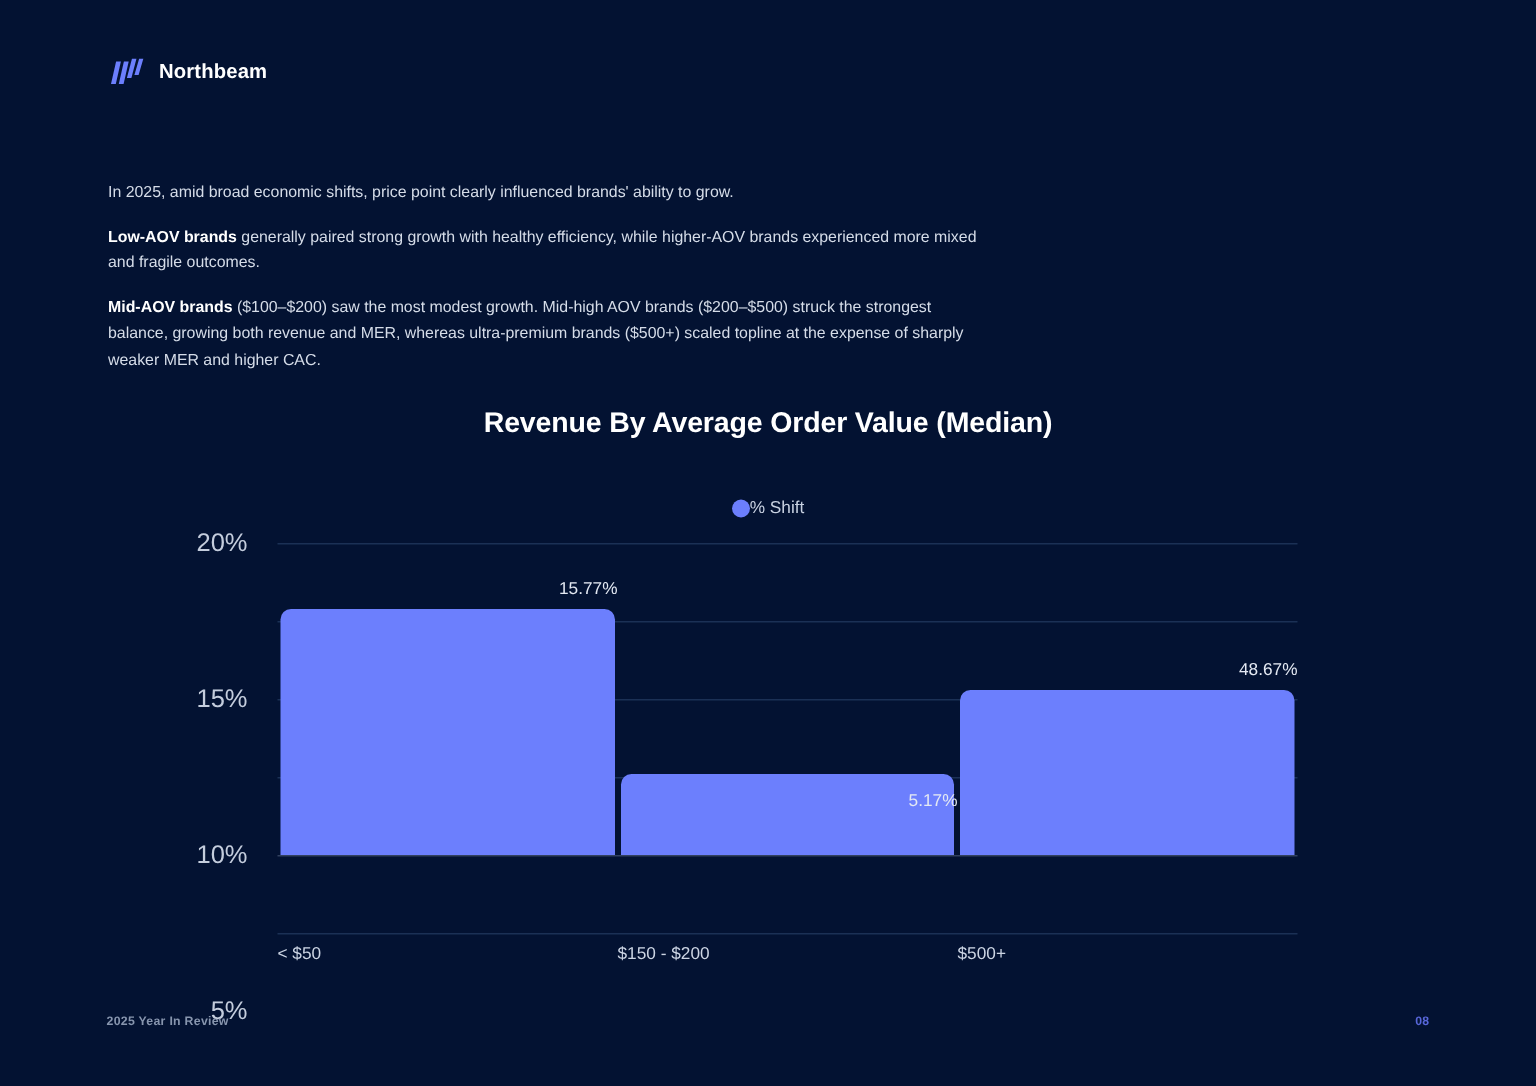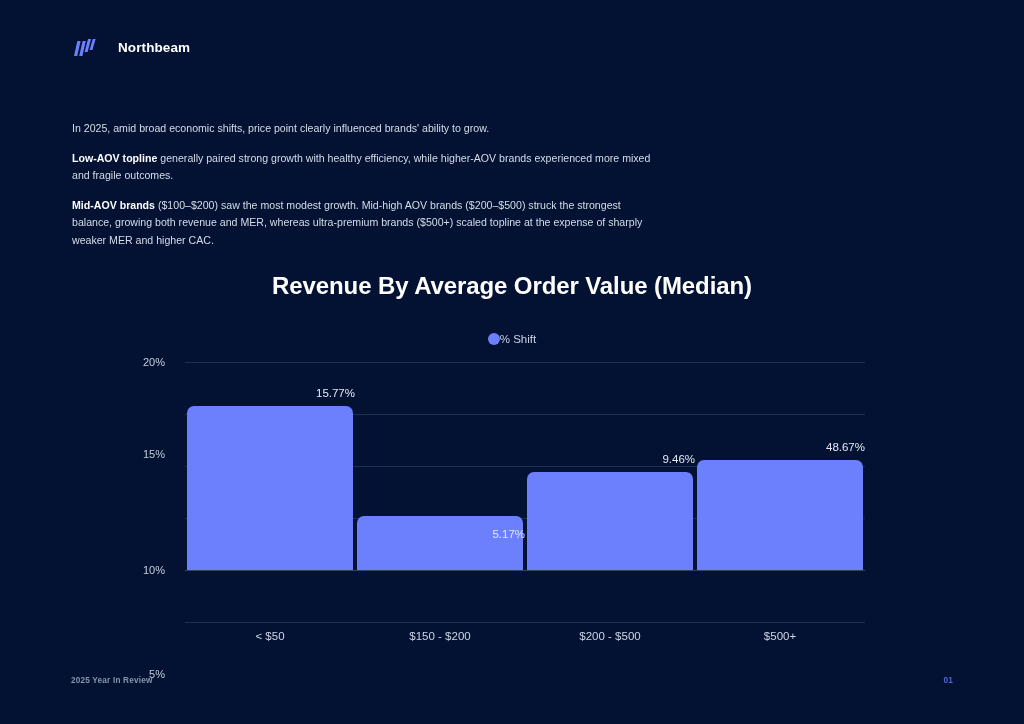--- a/index.html
+++ b/index.html
@@ -24,7 +24,7 @@
     top: 39px;
     display: flex;
     align-items: center;
-    gap: 20px;
+    gap: 8px;
   }
   .brand-mark { width: 26px; height: 17px; display: block; }
   .brand-name {

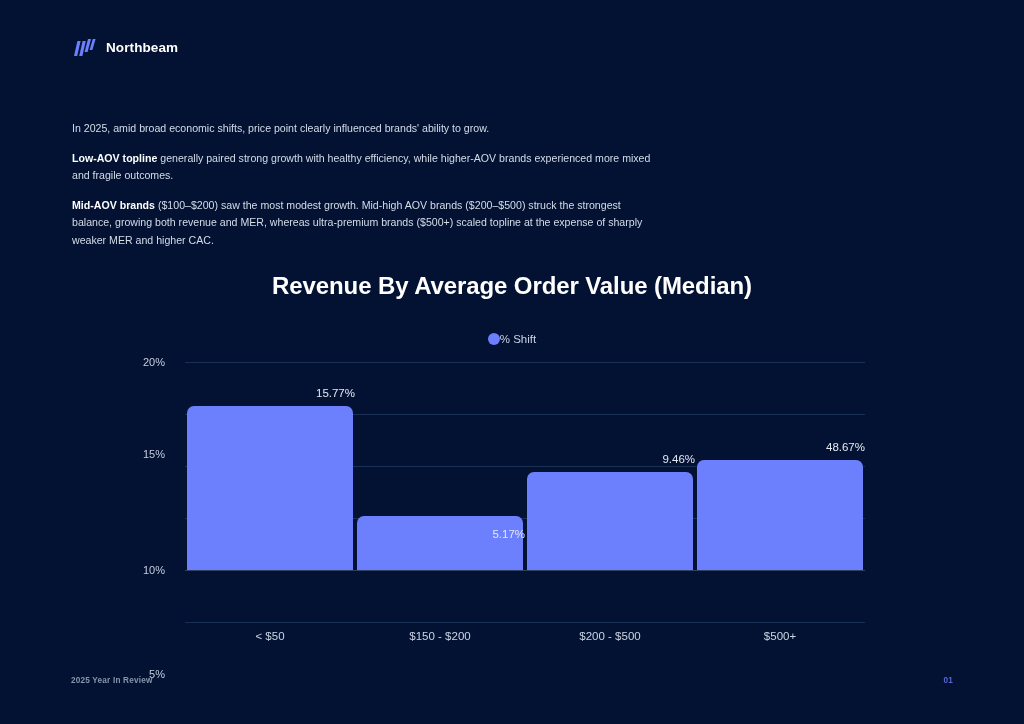--- a/index.html
+++ b/index.html
@@ -208,7 +208,7 @@
 
   <div class="copy">
     <p>In 2025, amid broad economic shifts, price point clearly influenced brands' ability to grow.</p>
-    <p><b>Low-AOV topline</b><span> generally paired strong growth with healthy efficiency, while higher-AOV brands experienced more mixed and fragile outcomes.</span></p>
+    <p><b>Low-AOV brands</b><span> generally paired strong growth with healthy efficiency, while higher-AOV brands experienced more mixed and fragile outcomes.</span></p>
     <p><b>Mid-AOV brands</b><span> ($100–$200) saw the most modest growth. Mid-high AOV brands ($200–$500) struck the strongest balance, growing both revenue and MER, whereas ultra-premium brands ($500+) scaled topline at the expense of sharply weaker MER and higher CAC.</span></p>
   </div>
 

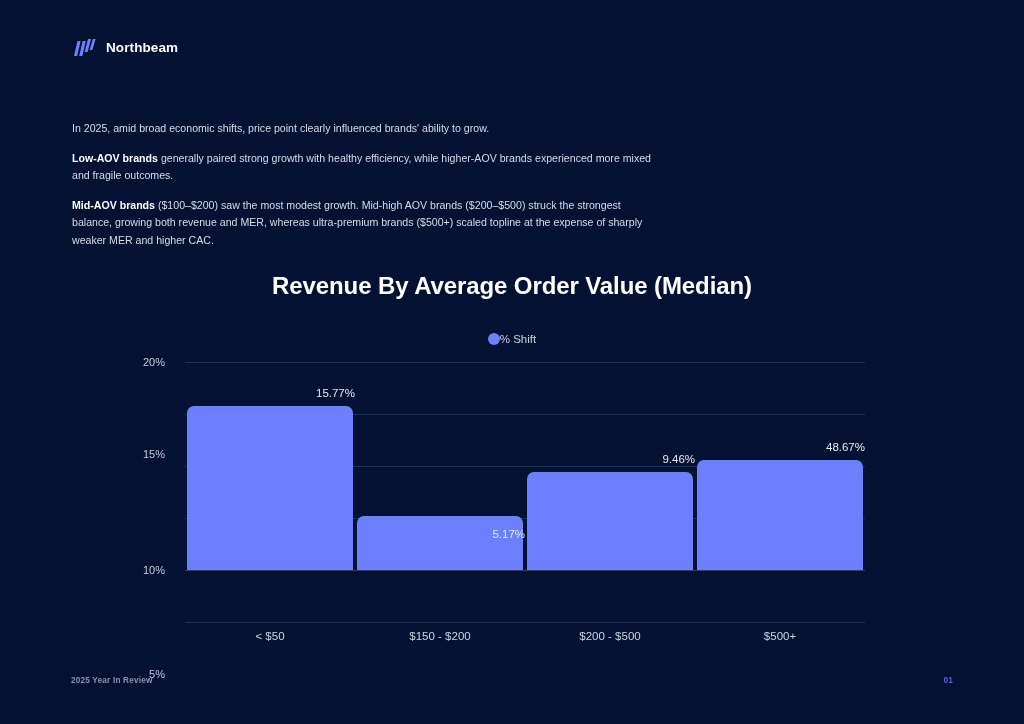--- a/index.html
+++ b/index.html
@@ -69,7 +69,7 @@
     top: 272px;
     text-align: center;
     color: #ffffff;
-    font-size: 24px;
+    font-size: 19px;
     font-weight: bold;
     letter-spacing: -0.1px;
   }

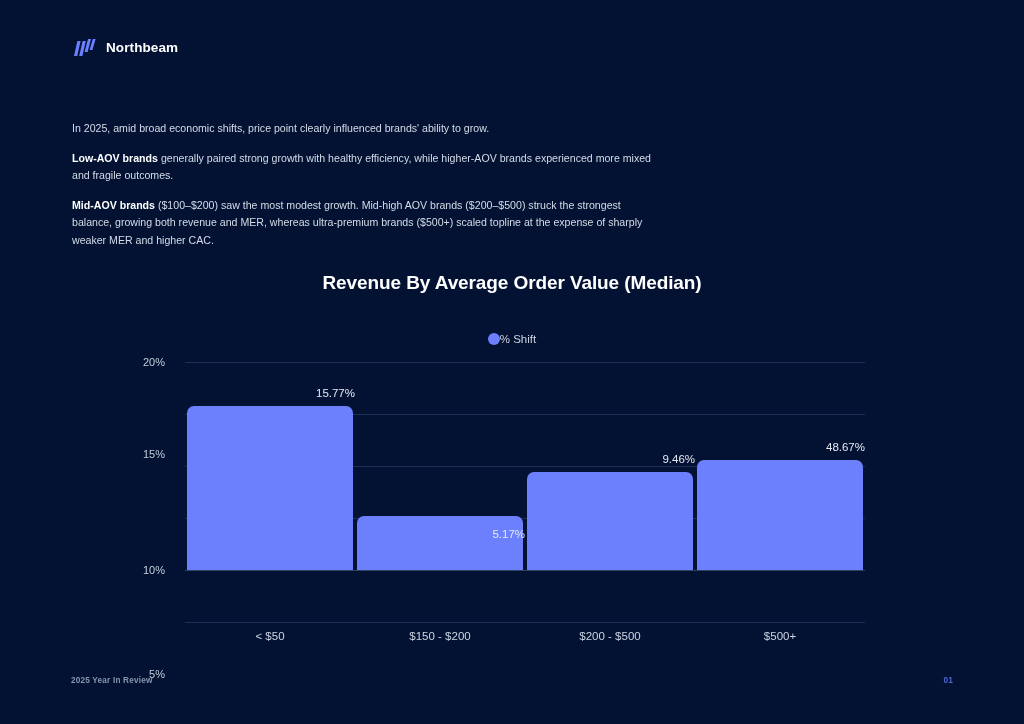--- a/index.html
+++ b/index.html
@@ -116,7 +116,7 @@
     margin-right: 20px;
     transform: translateY(-50%);
     color: #c4cddd;
-    font-size: 11px;
+    font-size: 17px;
     white-space: nowrap;
   }
   .zeroline {

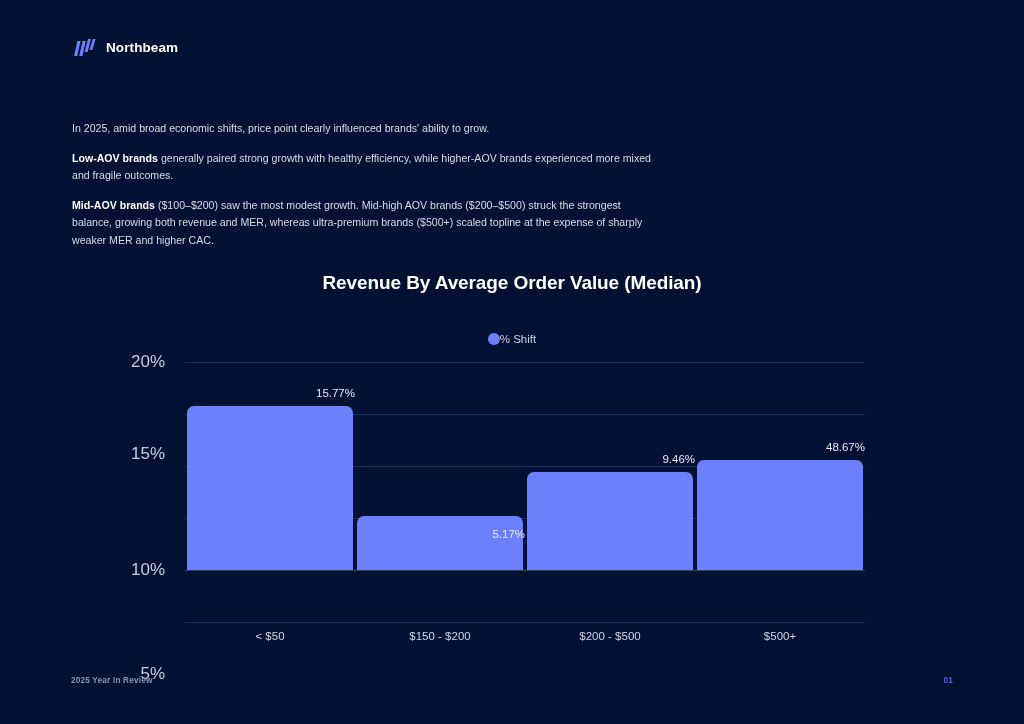--- a/index.html
+++ b/index.html
@@ -225,7 +225,7 @@
           <div class="ytick" style="top: 0px;">20%</div>
         </div>
         <div class="gridline" style="top: 52px;">
-          <div class="ytick" style="top: 40px;">15%</div>
+          <div class="ytick" style="top: 52px;">15%</div>
         </div>
         <div class="gridline" style="top: 104px;">
           <div class="ytick" style="top: 104px;">10%</div>

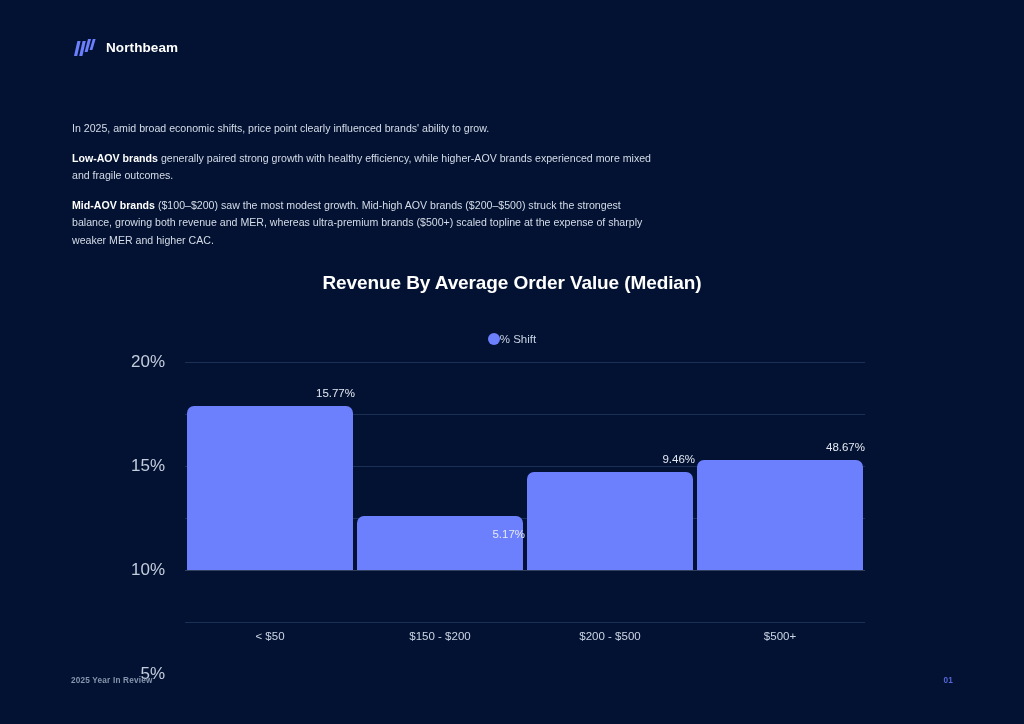--- a/index.html
+++ b/index.html
@@ -248,11 +248,6 @@
           <div class="xtick">$150 - $200</div>
         </div>
         <div class="bar-slot">
-          <div class="bar pos" style="background: rgb(108, 127, 253); top: 109.616px; height: 98.384px;"></div>
-          <div class="bar-value" style="top: 90.616px;">9.46%</div>
-          <div class="xtick">$200 - $500</div>
-        </div>
-        <div class="bar-slot">
           <div class="bar pos" style="background: rgb(108, 127, 253); top: 98.488px; height: 109.512px;"></div>
           <div class="bar-value" style="top: 79.488px;">48.67%</div>
           <div class="xtick">$500+</div>

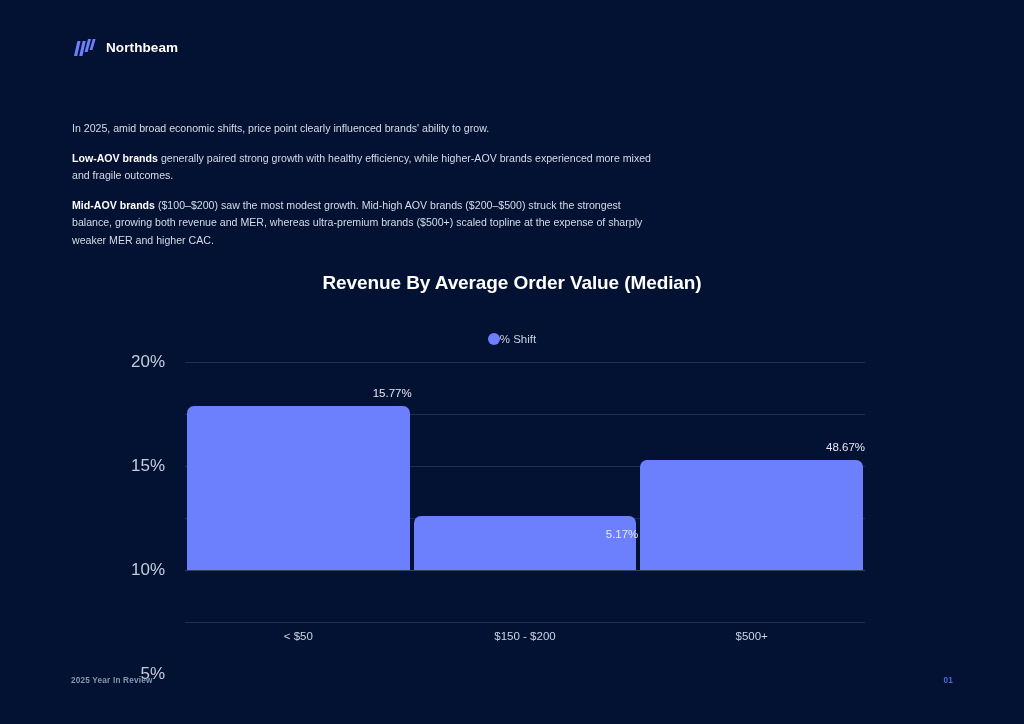--- a/index.html
+++ b/index.html
@@ -162,7 +162,6 @@
     left: 0;
     right: 0;
     top: 268px;
-    text-align: center;
     color: #ccd5e4;
     font-size: 11.5px;
     white-space: nowrap;

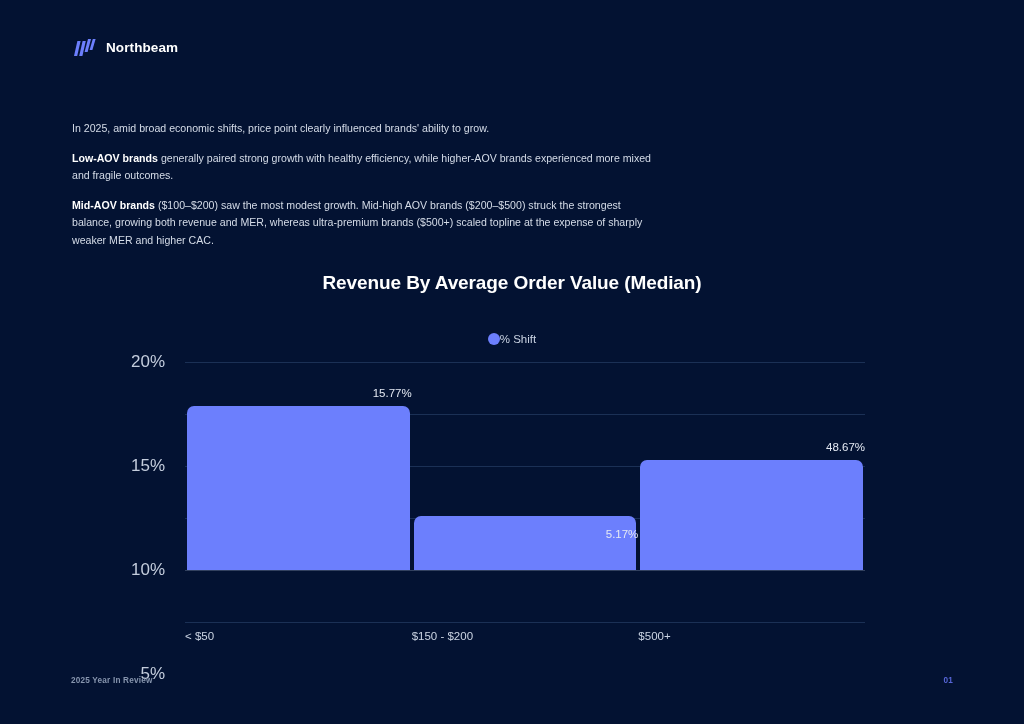--- a/index.html
+++ b/index.html
@@ -255,7 +255,7 @@
   </div>
 
   <div class="footer-left">2025 Year In Review</div>
-  <div class="footer-right">01</div>
+  <div class="footer-right">08</div>
 
 </div>
 

